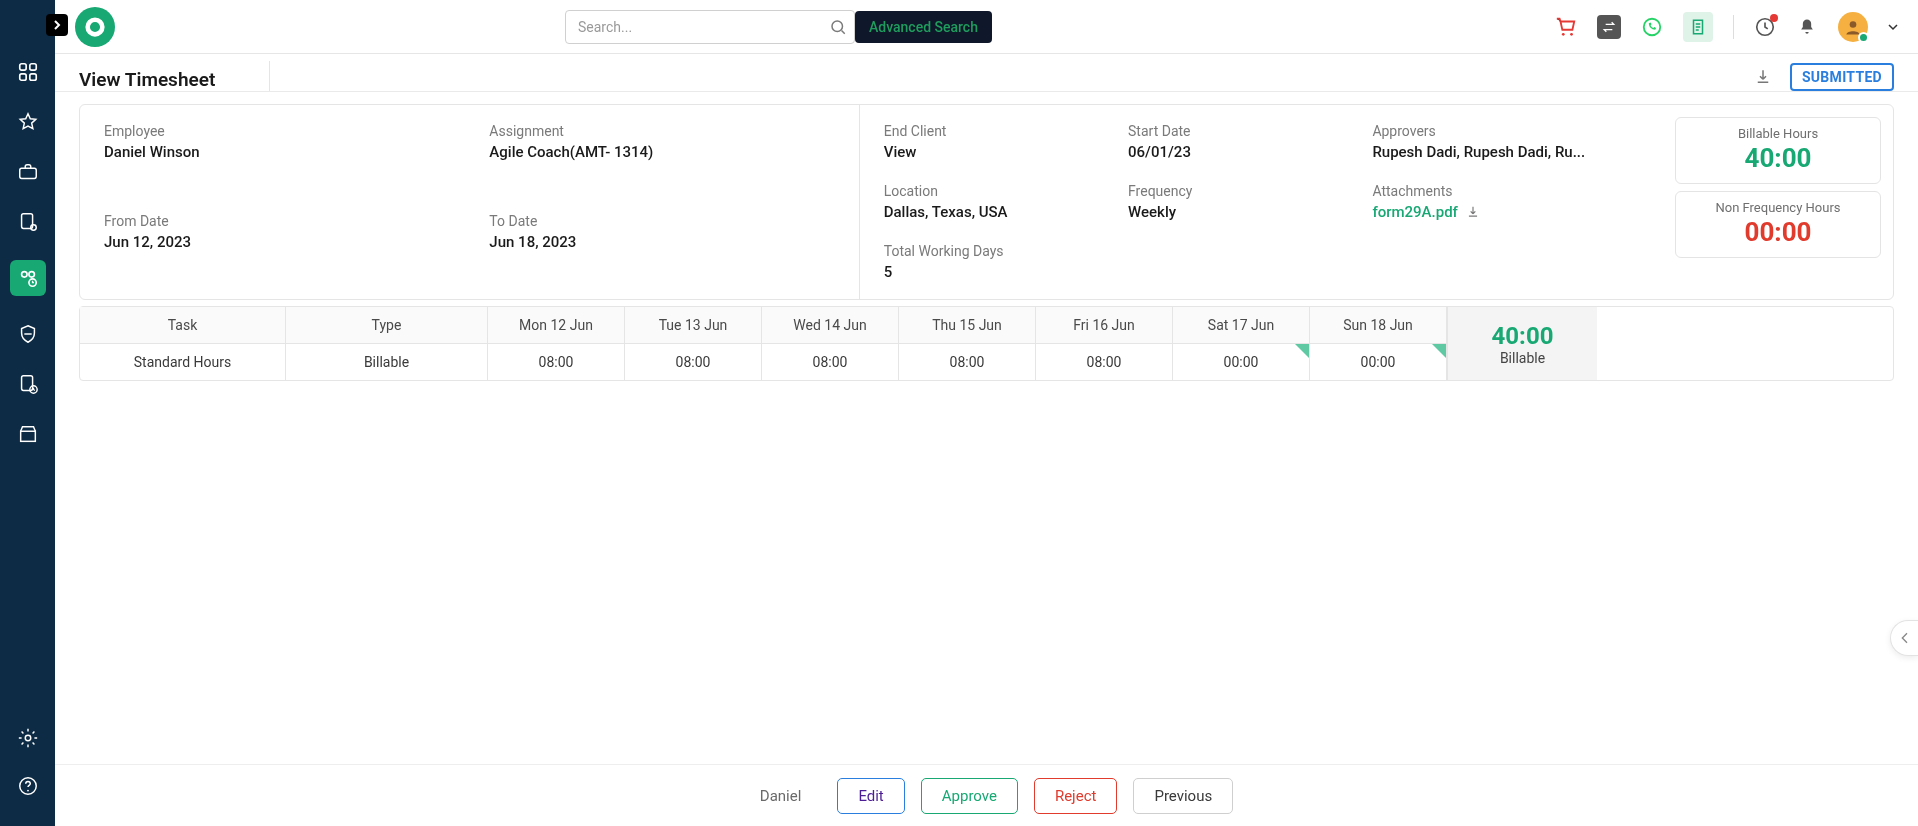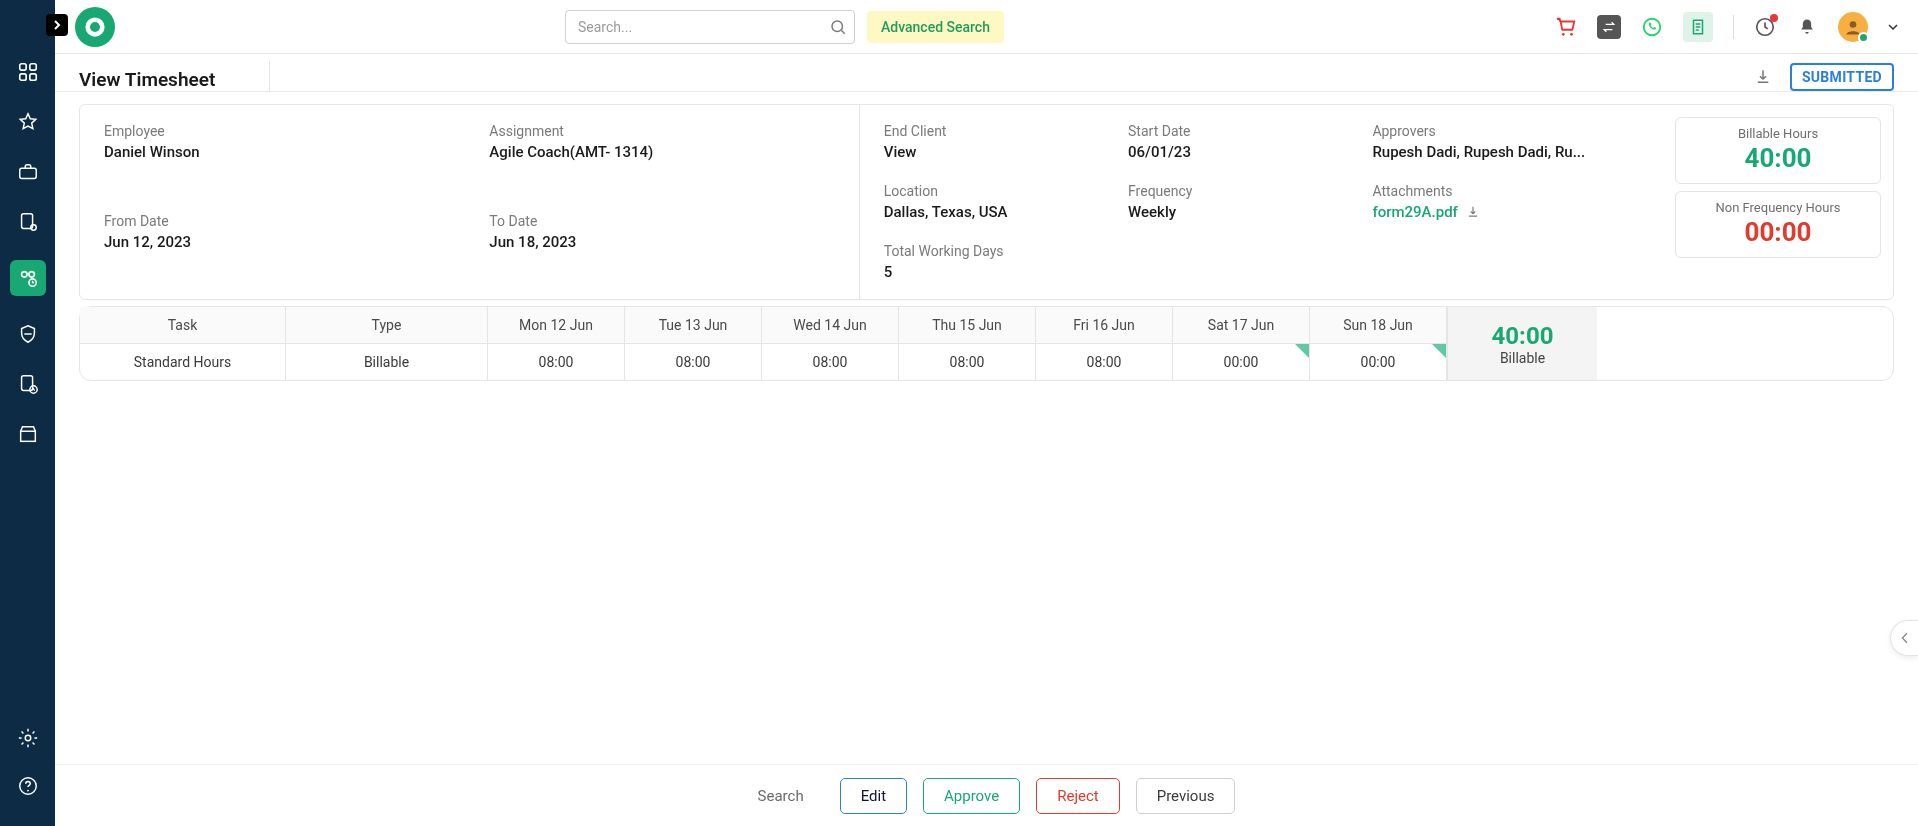--- a/index.html
+++ b/index.html
@@ -15,7 +15,7 @@
 
 .topbar { position: fixed; top: 0; left: 55px; right: 0; height: 54px; background: #fff; border-bottom: 1px solid #e6e6e6; display: flex; align-items: center; padding: 0 20px; z-index: 5; }
 .brand { width: 40px; height: 40px; border-radius: 50%; background: #17a873; display: flex; align-items: center; justify-content: center; margin-right: 30px; }
-.search-wrap { margin-left: 420px; display: flex; align-items: center; gap: 12px; }
+.search-wrap { margin-left: 420px; display: flex; align-items: center; }
 .search-input { width: 290px; height: 34px; border: 1px solid #d0d0d0; border-radius: 4px; padding: 0 36px 0 12px; font-size: 14px; color: #666; outline: none; }
 .search-input::placeholder { color: #9a9a9a; }
 .search-icon-wrap { position: relative; display: flex; align-items: center; }

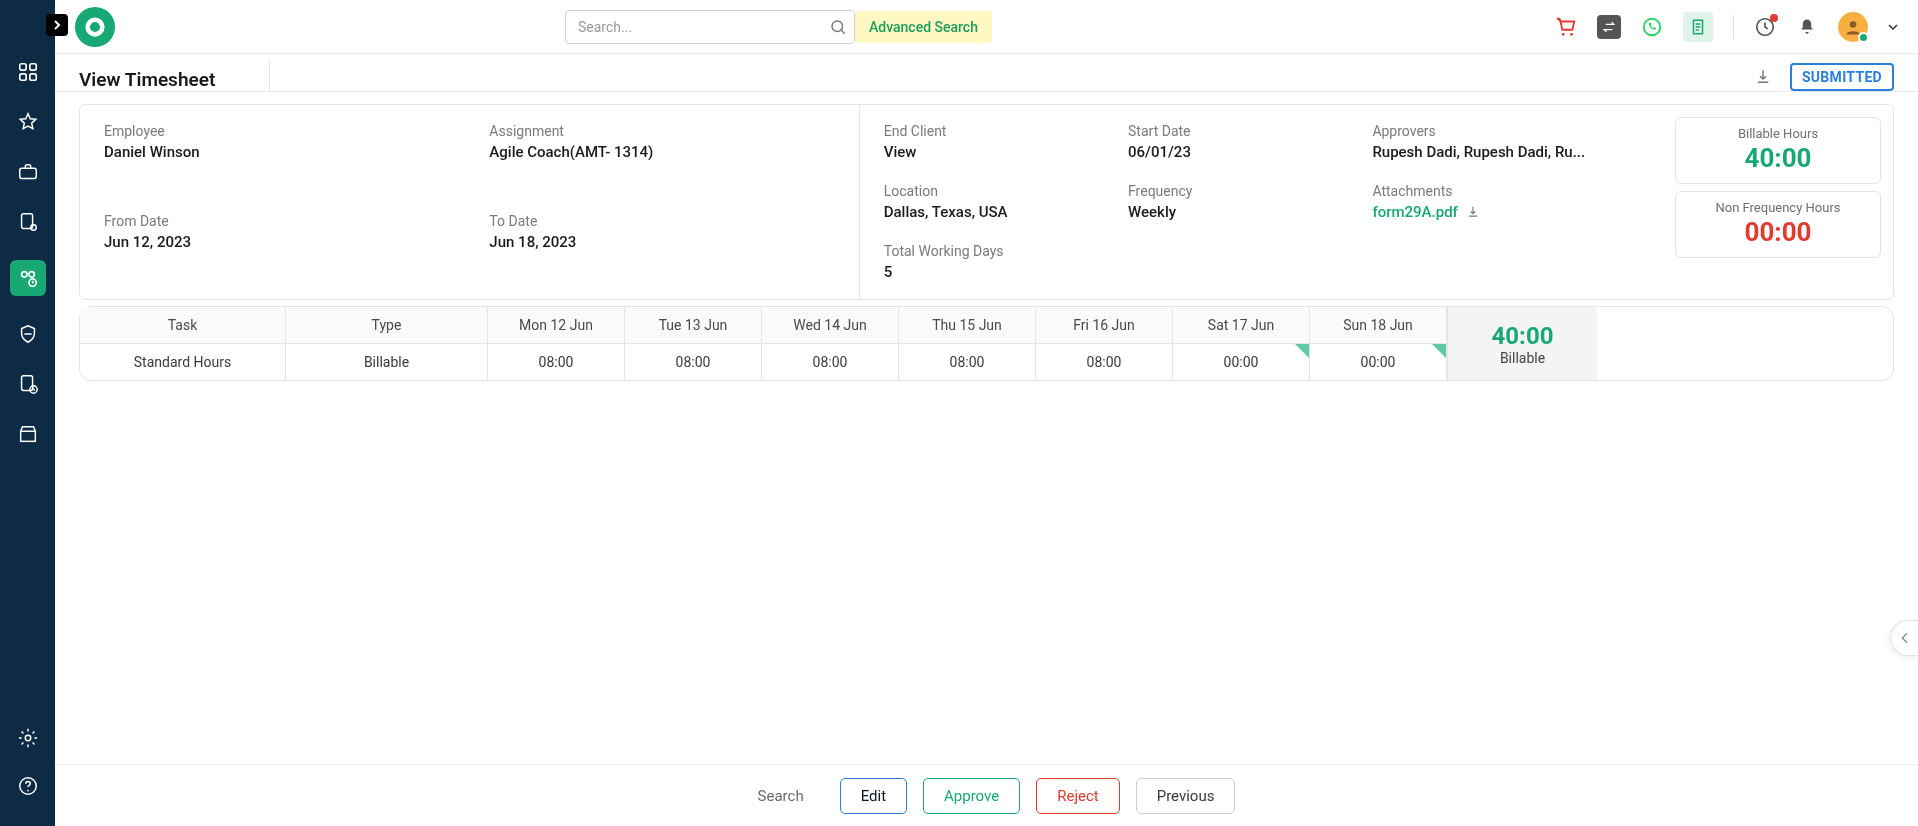--- a/index.html
+++ b/index.html
@@ -20,7 +20,7 @@
 .search-input::placeholder { color: #9a9a9a; }
 .search-icon-wrap { position: relative; display: flex; align-items: center; }
 .search-icon-btn { position: absolute; right: 8px; top: 50%; transform: translateY(-50%); color: #666; }
-.adv-search { background: #fef9c3; color: #1f9d5c; border: none; border-radius: 4px; padding: 8px 14px; font-size: 14px; font-weight: 500; cursor: pointer; }
+.adv-search { background: #0f172a; color: #1f9d5c; border: none; border-radius: 4px; padding: 8px 14px; font-size: 14px; font-weight: 500; cursor: pointer; }
 .topbar-right { margin-left: auto; display: flex; align-items: center; gap: 20px; }
 .top-icon { width: 22px; height: 22px; display: flex; align-items: center; justify-content: center; cursor: pointer; }
 .top-icon.cart { color: #e53935; }

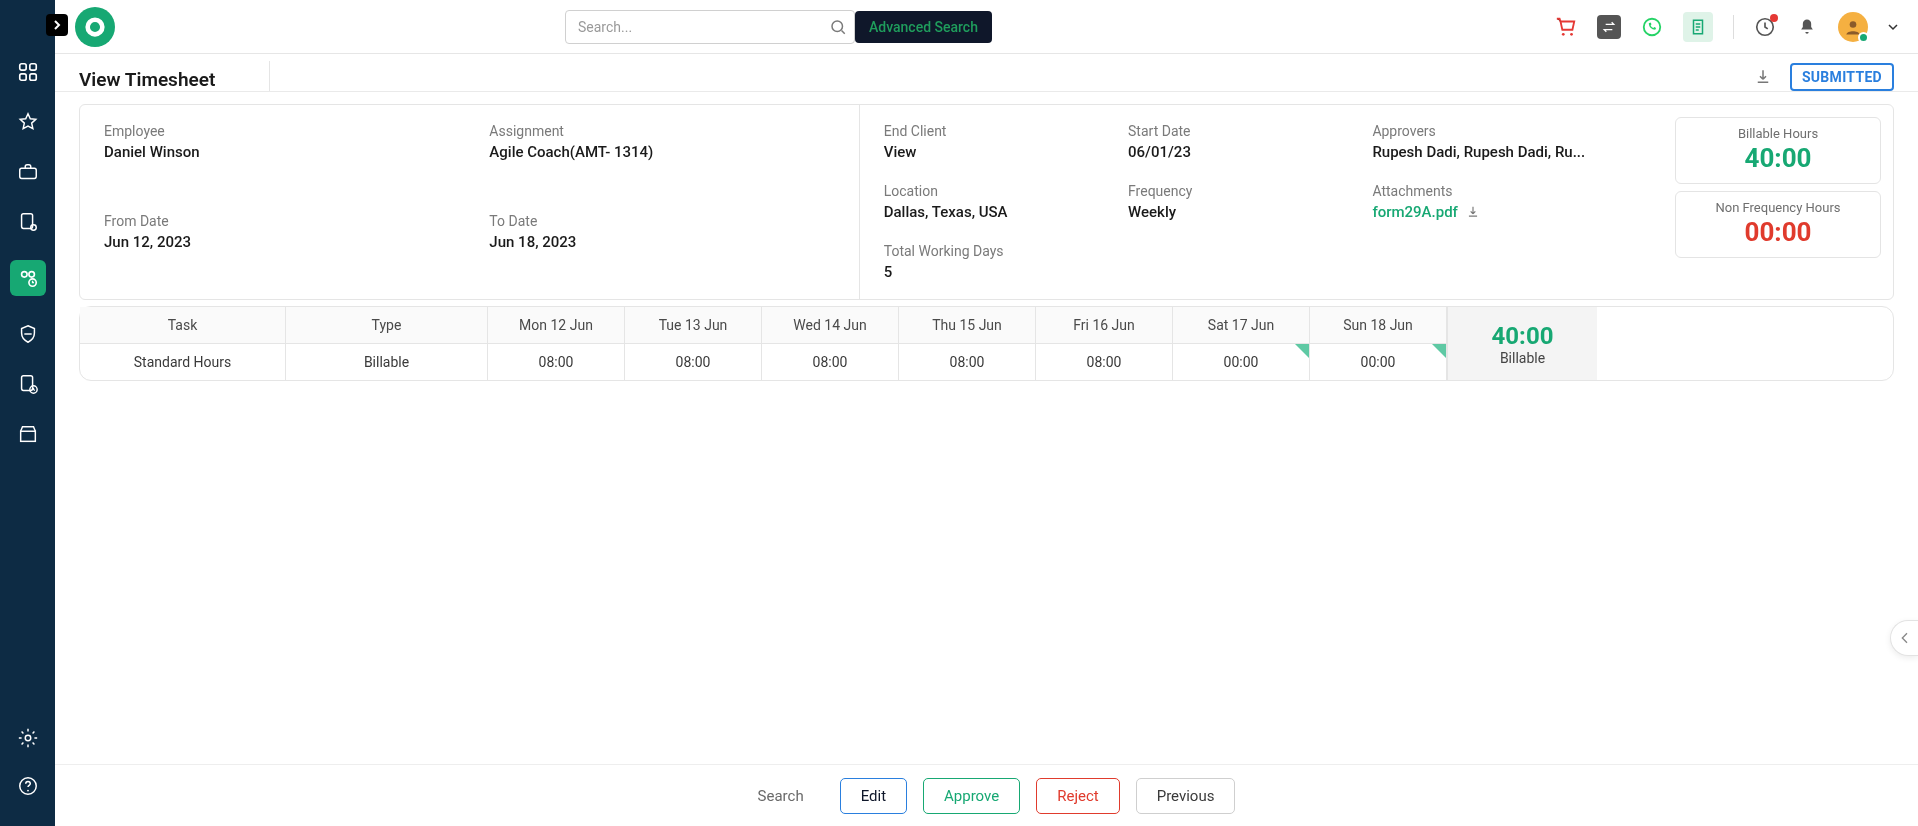--- a/index.html
+++ b/index.html
@@ -60,7 +60,7 @@
 .hours-val.red { color: #e03b2d; }
 
 
-.ts-table { margin-top: 6px; border: 1px solid #e5e5e5; border-radius: 12px; display: flex; }
+.ts-table { margin-top: 6px; border: 1px solid #e5e5e5; border-radius: 4px; display: flex; }
 .ts-col { border-right: 1px solid #e5e5e5; }
 .ts-col:last-child { border-right: none; }
 .ts-head-cell { font-size: 14px; color: #4a4a4a; text-align: center; padding: 10px 6px; background: #fafafa; border-bottom: 1px solid #e5e5e5; }

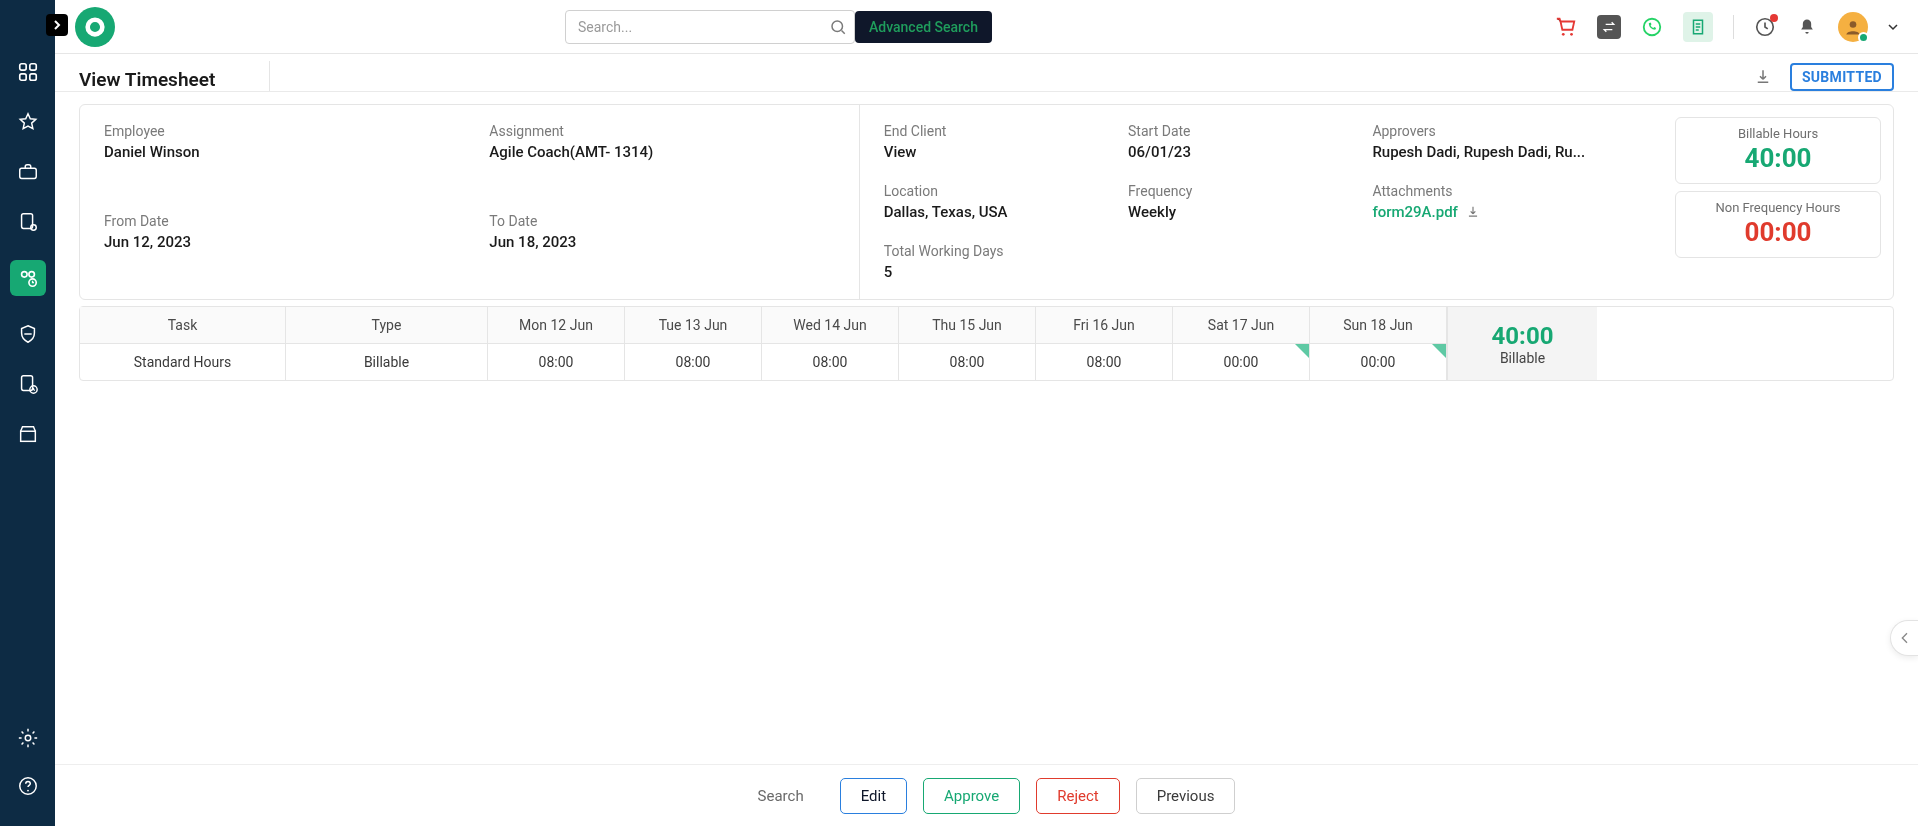--- a/index.html
+++ b/index.html
@@ -369,7 +369,7 @@
 </div>
 
 <div class="footer">
-  <button class="btn btn-ghost">Search</button>
+  <button class="btn btn-ghost">Daniel</button>
   <button class="btn btn-edit">Edit</button>
   <button class="btn btn-approve">Approve</button>
   <button class="btn btn-reject">Reject</button>

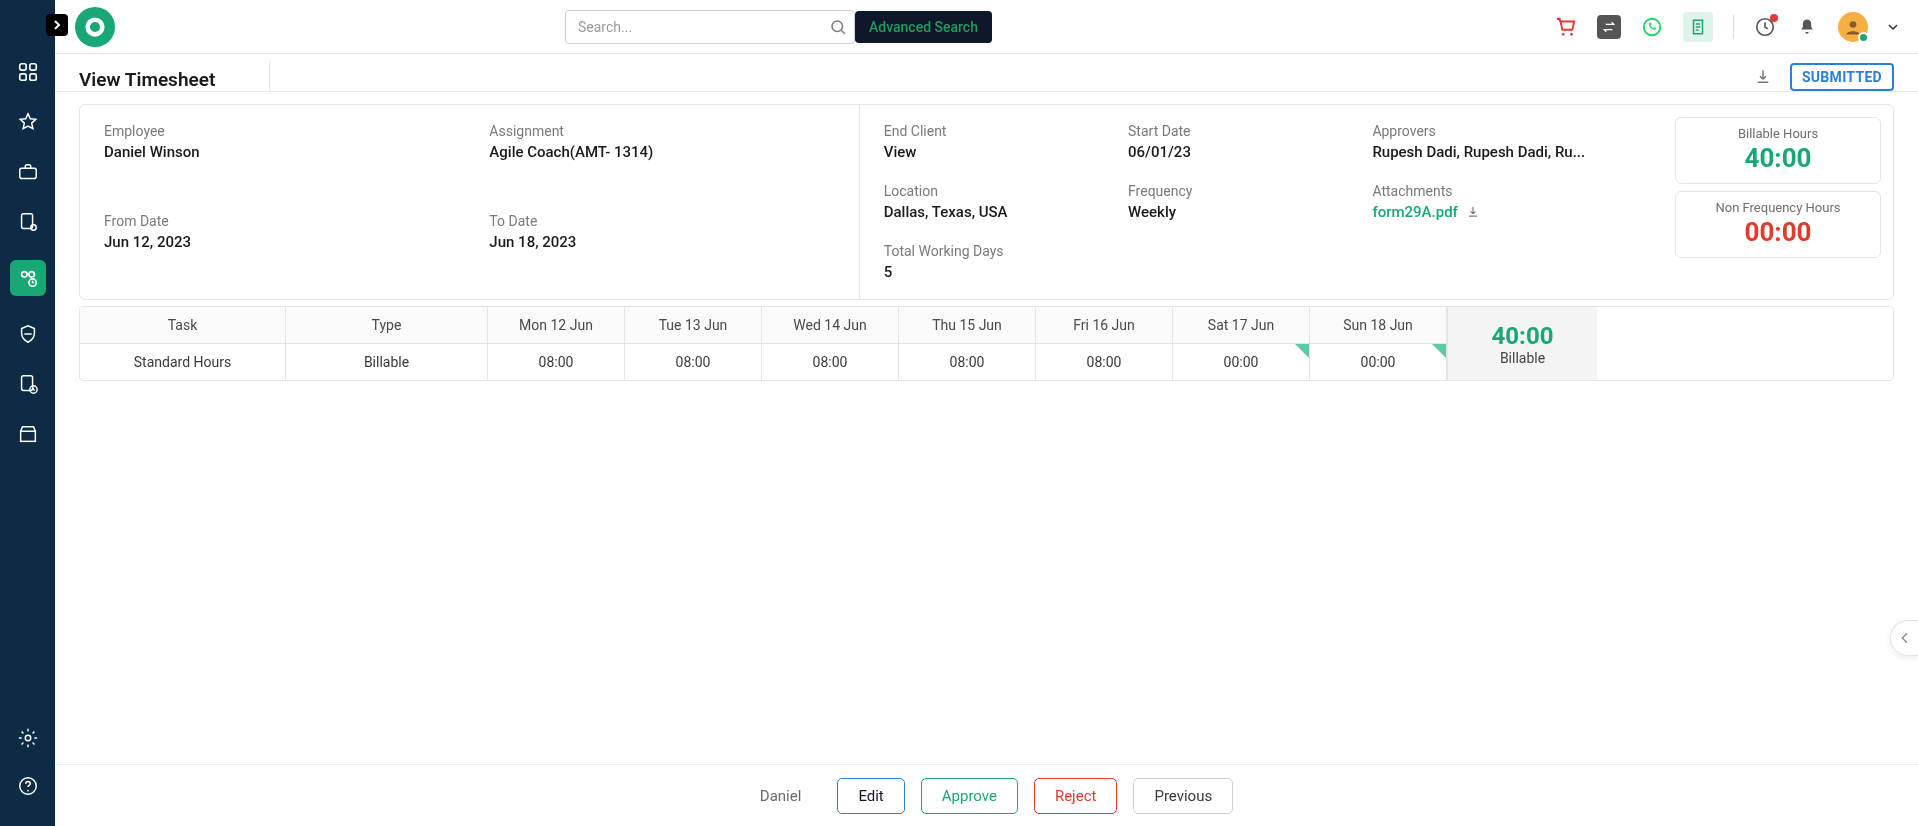--- a/index.html
+++ b/index.html
@@ -77,7 +77,7 @@
 .footer { position: fixed; bottom: 0; left: 55px; right: 0; height: 62px; background: #fff; border-top: 1px solid #eee; display: flex; align-items: center; justify-content: center; gap: 16px; }
 .btn { border-radius: 5px; padding: 8px 20px; font-size: 15px; cursor: pointer; background: #fff; }
 .btn-ghost { border: none; color: #6a6a6a; }
-.btn-edit { border: 1px solid #2a7fde; color: #0f172a; }
+.btn-edit { border: 1px solid #2a7fde; color: #4c1d95; }
 .btn-approve { border: 1px solid #17a873; color: #17a873; }
 .btn-reject { border: 1px solid #e03b2d; color: #e03b2d; }
 .btn-previous { border: 1px solid #cfcfcf; color: #3a3a3a; }

